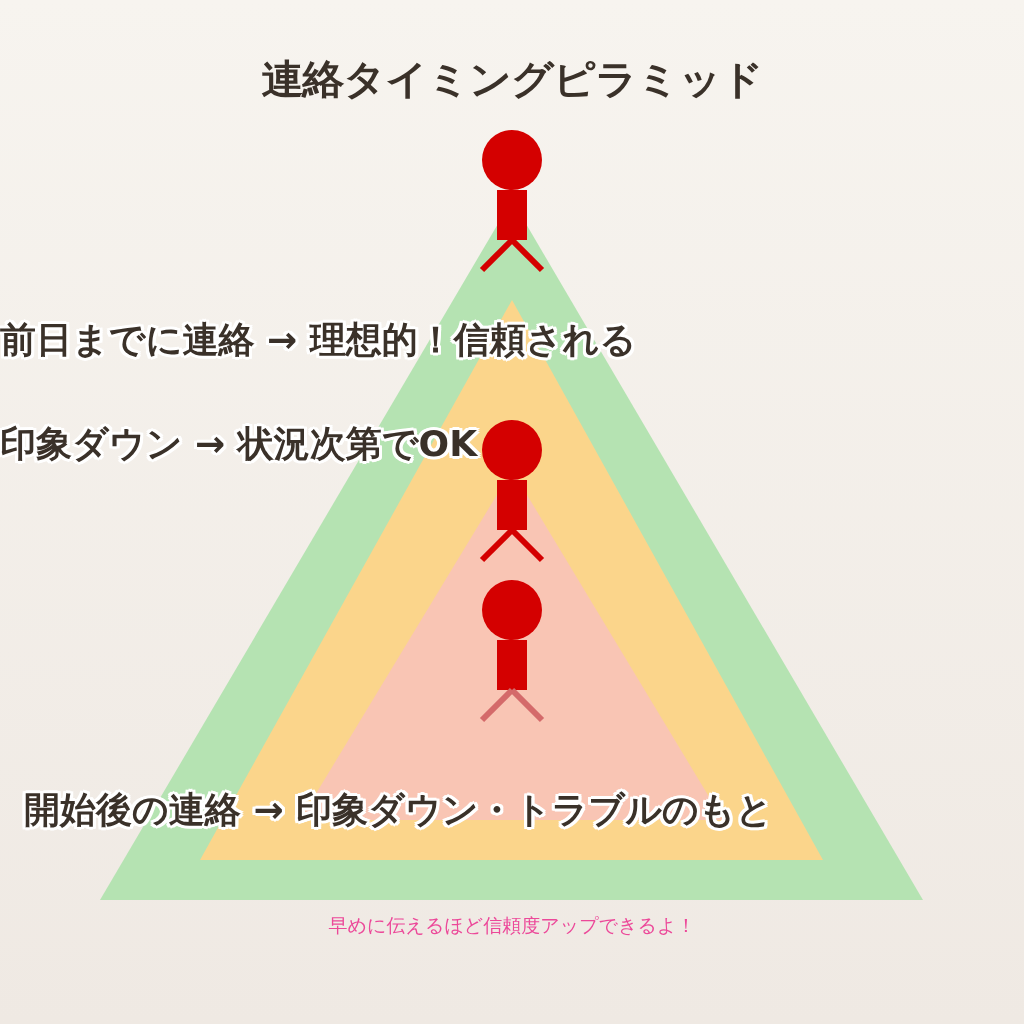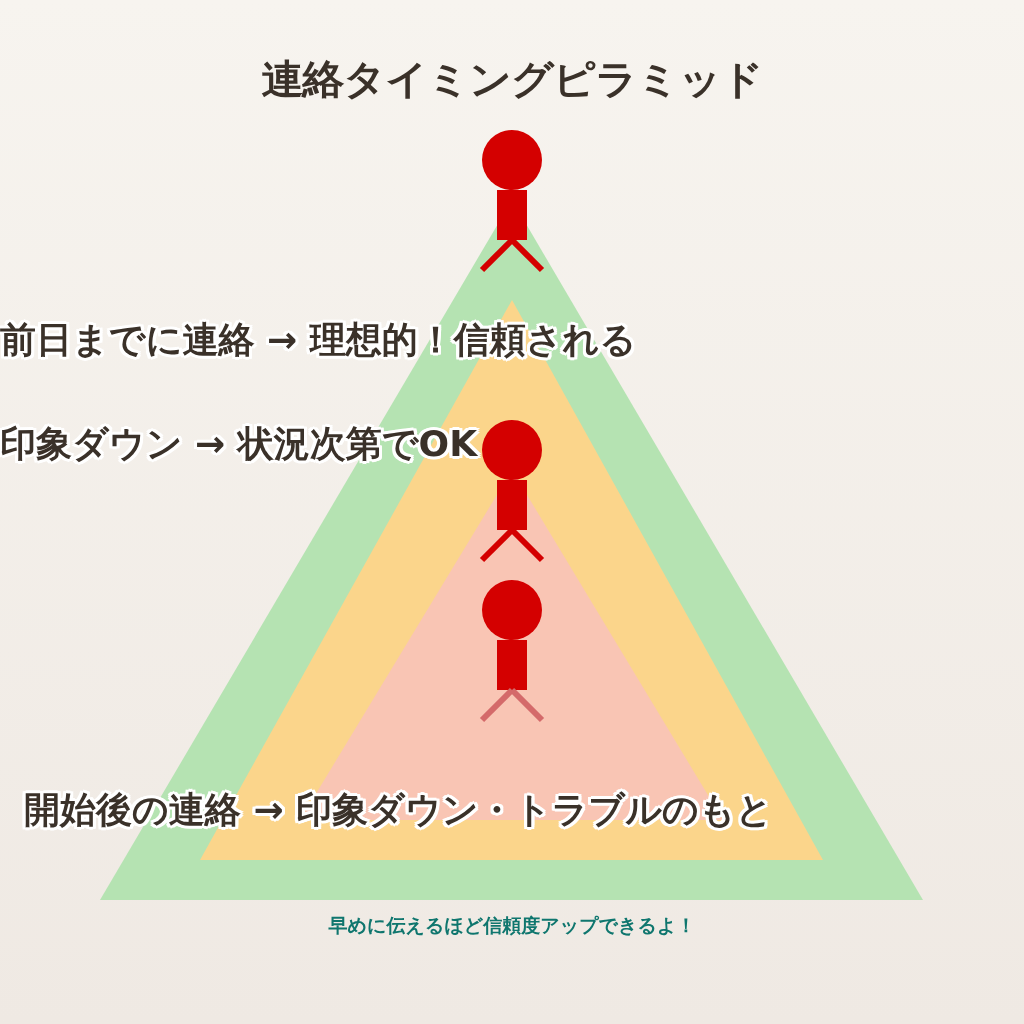--- a/index.html
+++ b/index.html
@@ -53,8 +53,8 @@
       top: 913px;
       text-align: center;
       font-size: 19px;
-      font-weight: bold;
-      color: #0f766e;
+      font-weight: normal;
+      color: #ec4899;
     }
   </style>
 </head>

